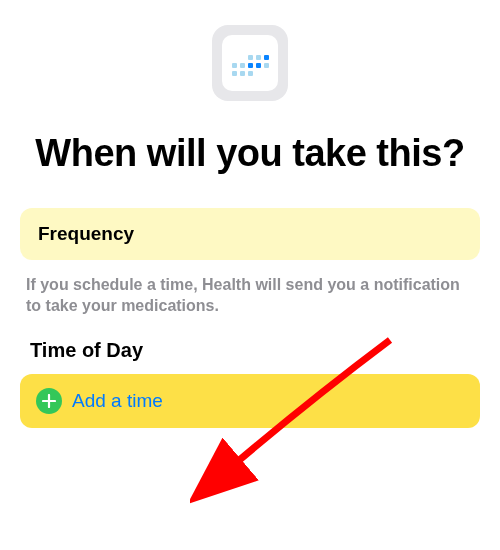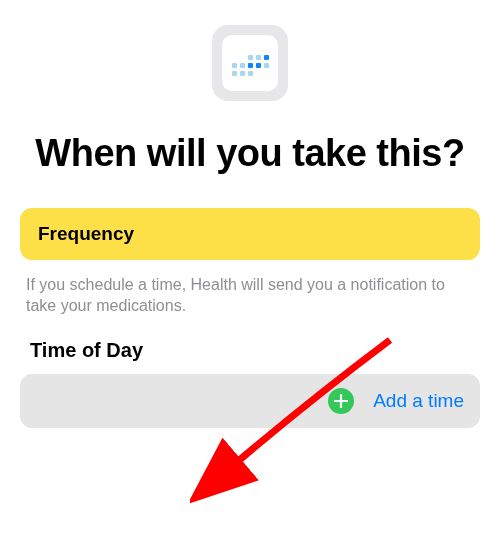--- a/index.html
+++ b/index.html
@@ -67,7 +67,7 @@
       margin-top: 31px;
     }
     .row-card {
-      background: #fde047;
+      background: #fef9c3;
       border-radius: 12px;
       padding: 15px 18px;
       display: flex;

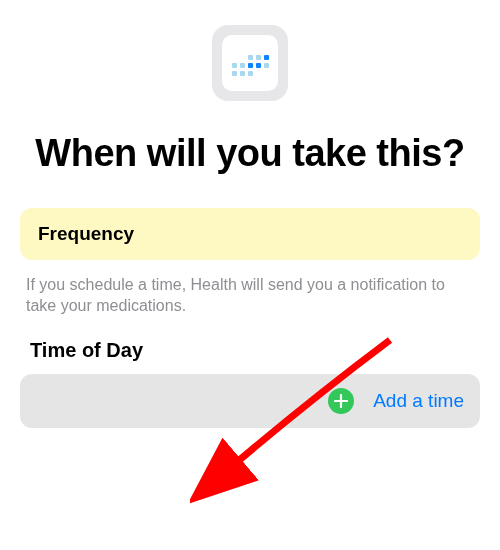--- a/index.html
+++ b/index.html
@@ -89,6 +89,7 @@
       color: #8e8e93;
       margin: 14px 6px 22px 6px;
       line-height: 1.35;
+      font-weight: bold;
     }
     .section-title {
       font-size: 20px;

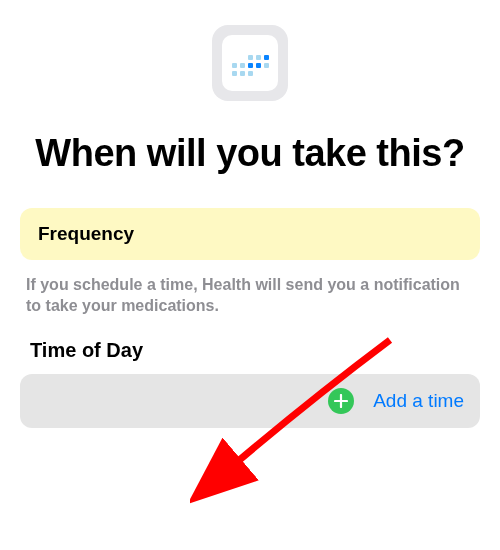--- a/index.html
+++ b/index.html
@@ -98,13 +98,12 @@
       margin: 0 6px 12px 10px;
     }
     .add-row {
-      background: #e5e5e5;
+      background: #fde047;
       border-radius: 12px;
       padding: 14px 16px;
       display: flex;
       align-items: center;
-      gap: 19px;
-      justify-content: flex-end;
+      gap: 10px;
     }
     .plus-btn {
       width: 26px;

